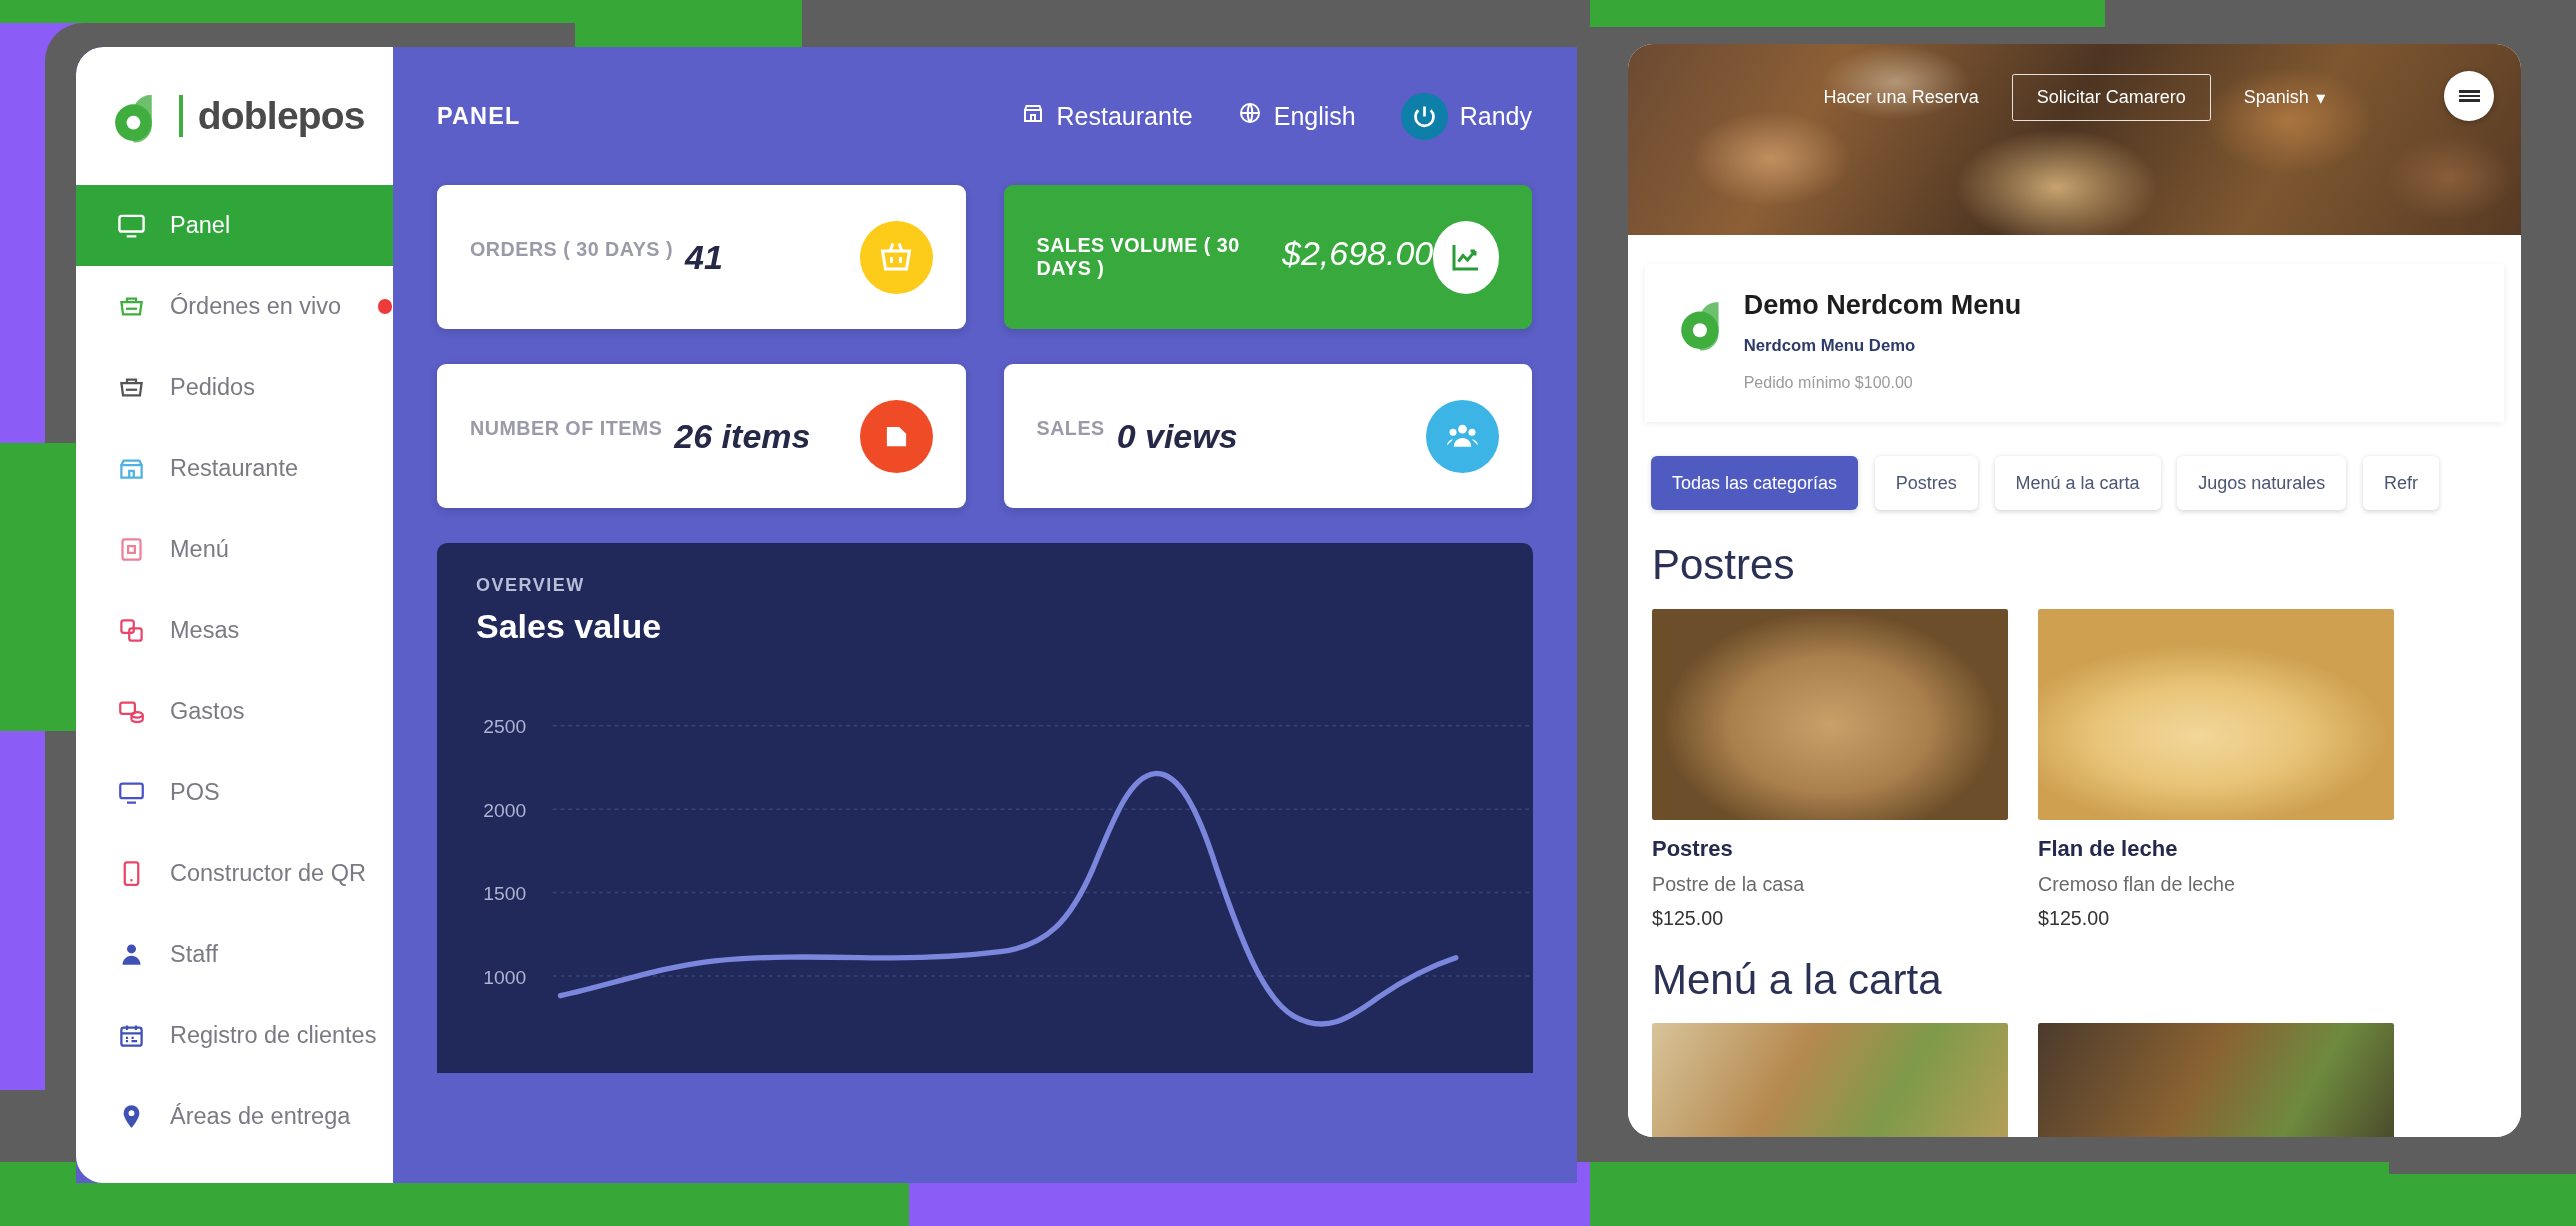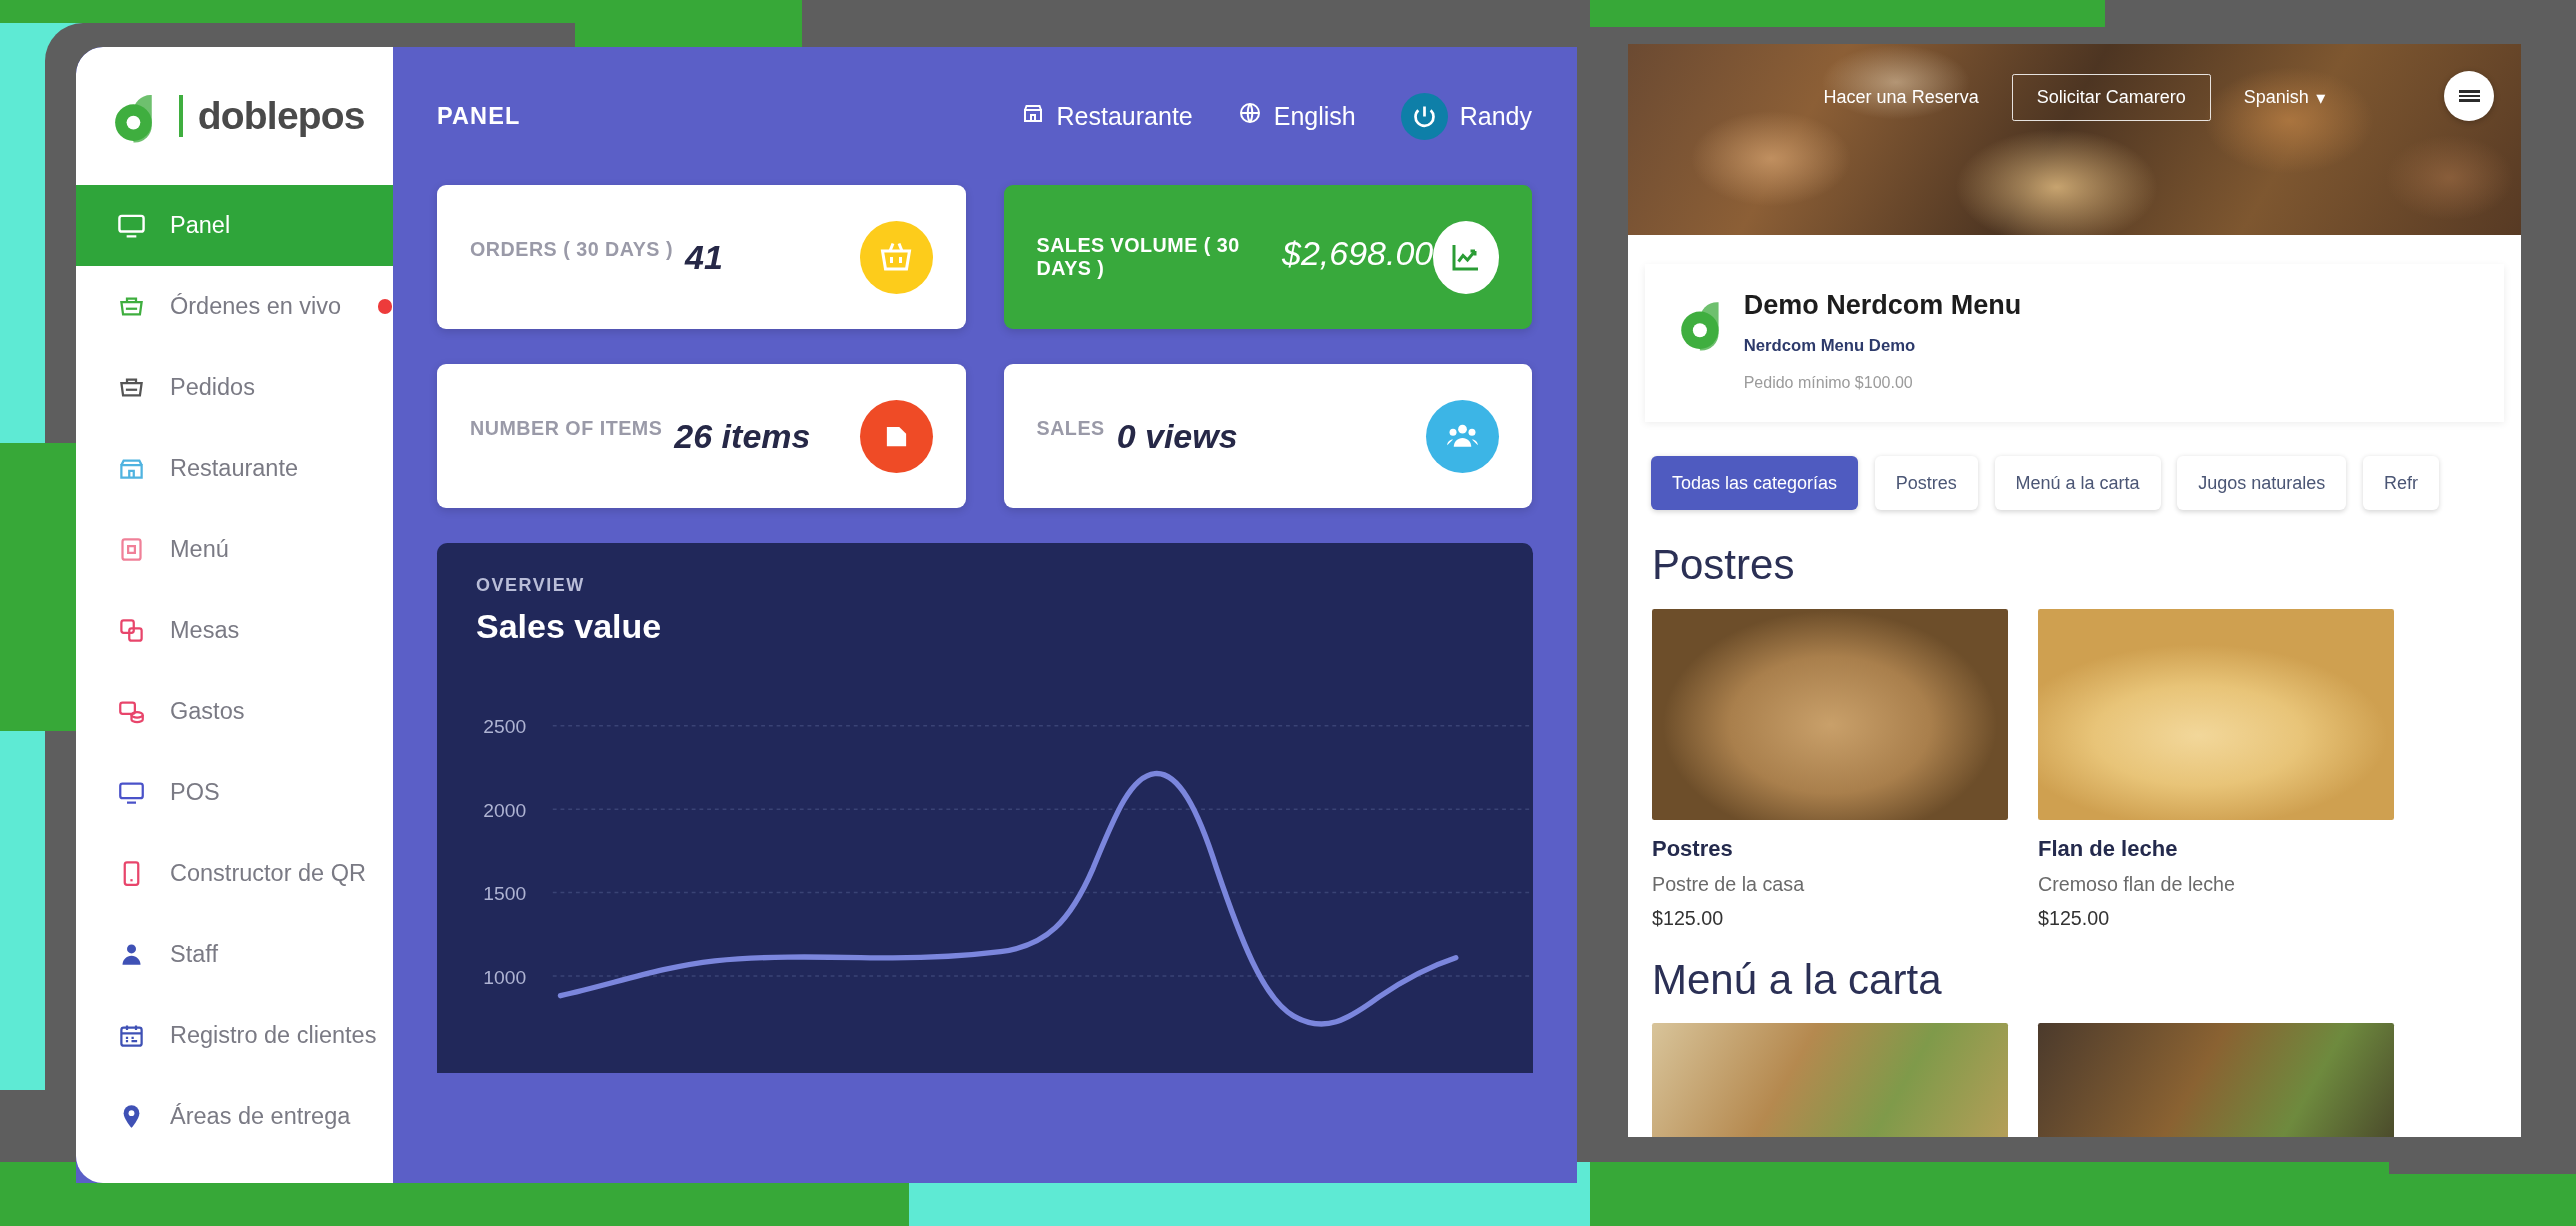--- a/index.html
+++ b/index.html
@@ -9,7 +9,7 @@
     background: #ffffff;
     font-family: "Liberation Sans", sans-serif;
   }
-  .stage { position: relative; width: 2208px; height: 1227px; background:#5eead4; }
+  .stage { position: relative; width: 2208px; height: 1227px; background:#8b5cf6; }
 
   
   .deco { position: absolute; }

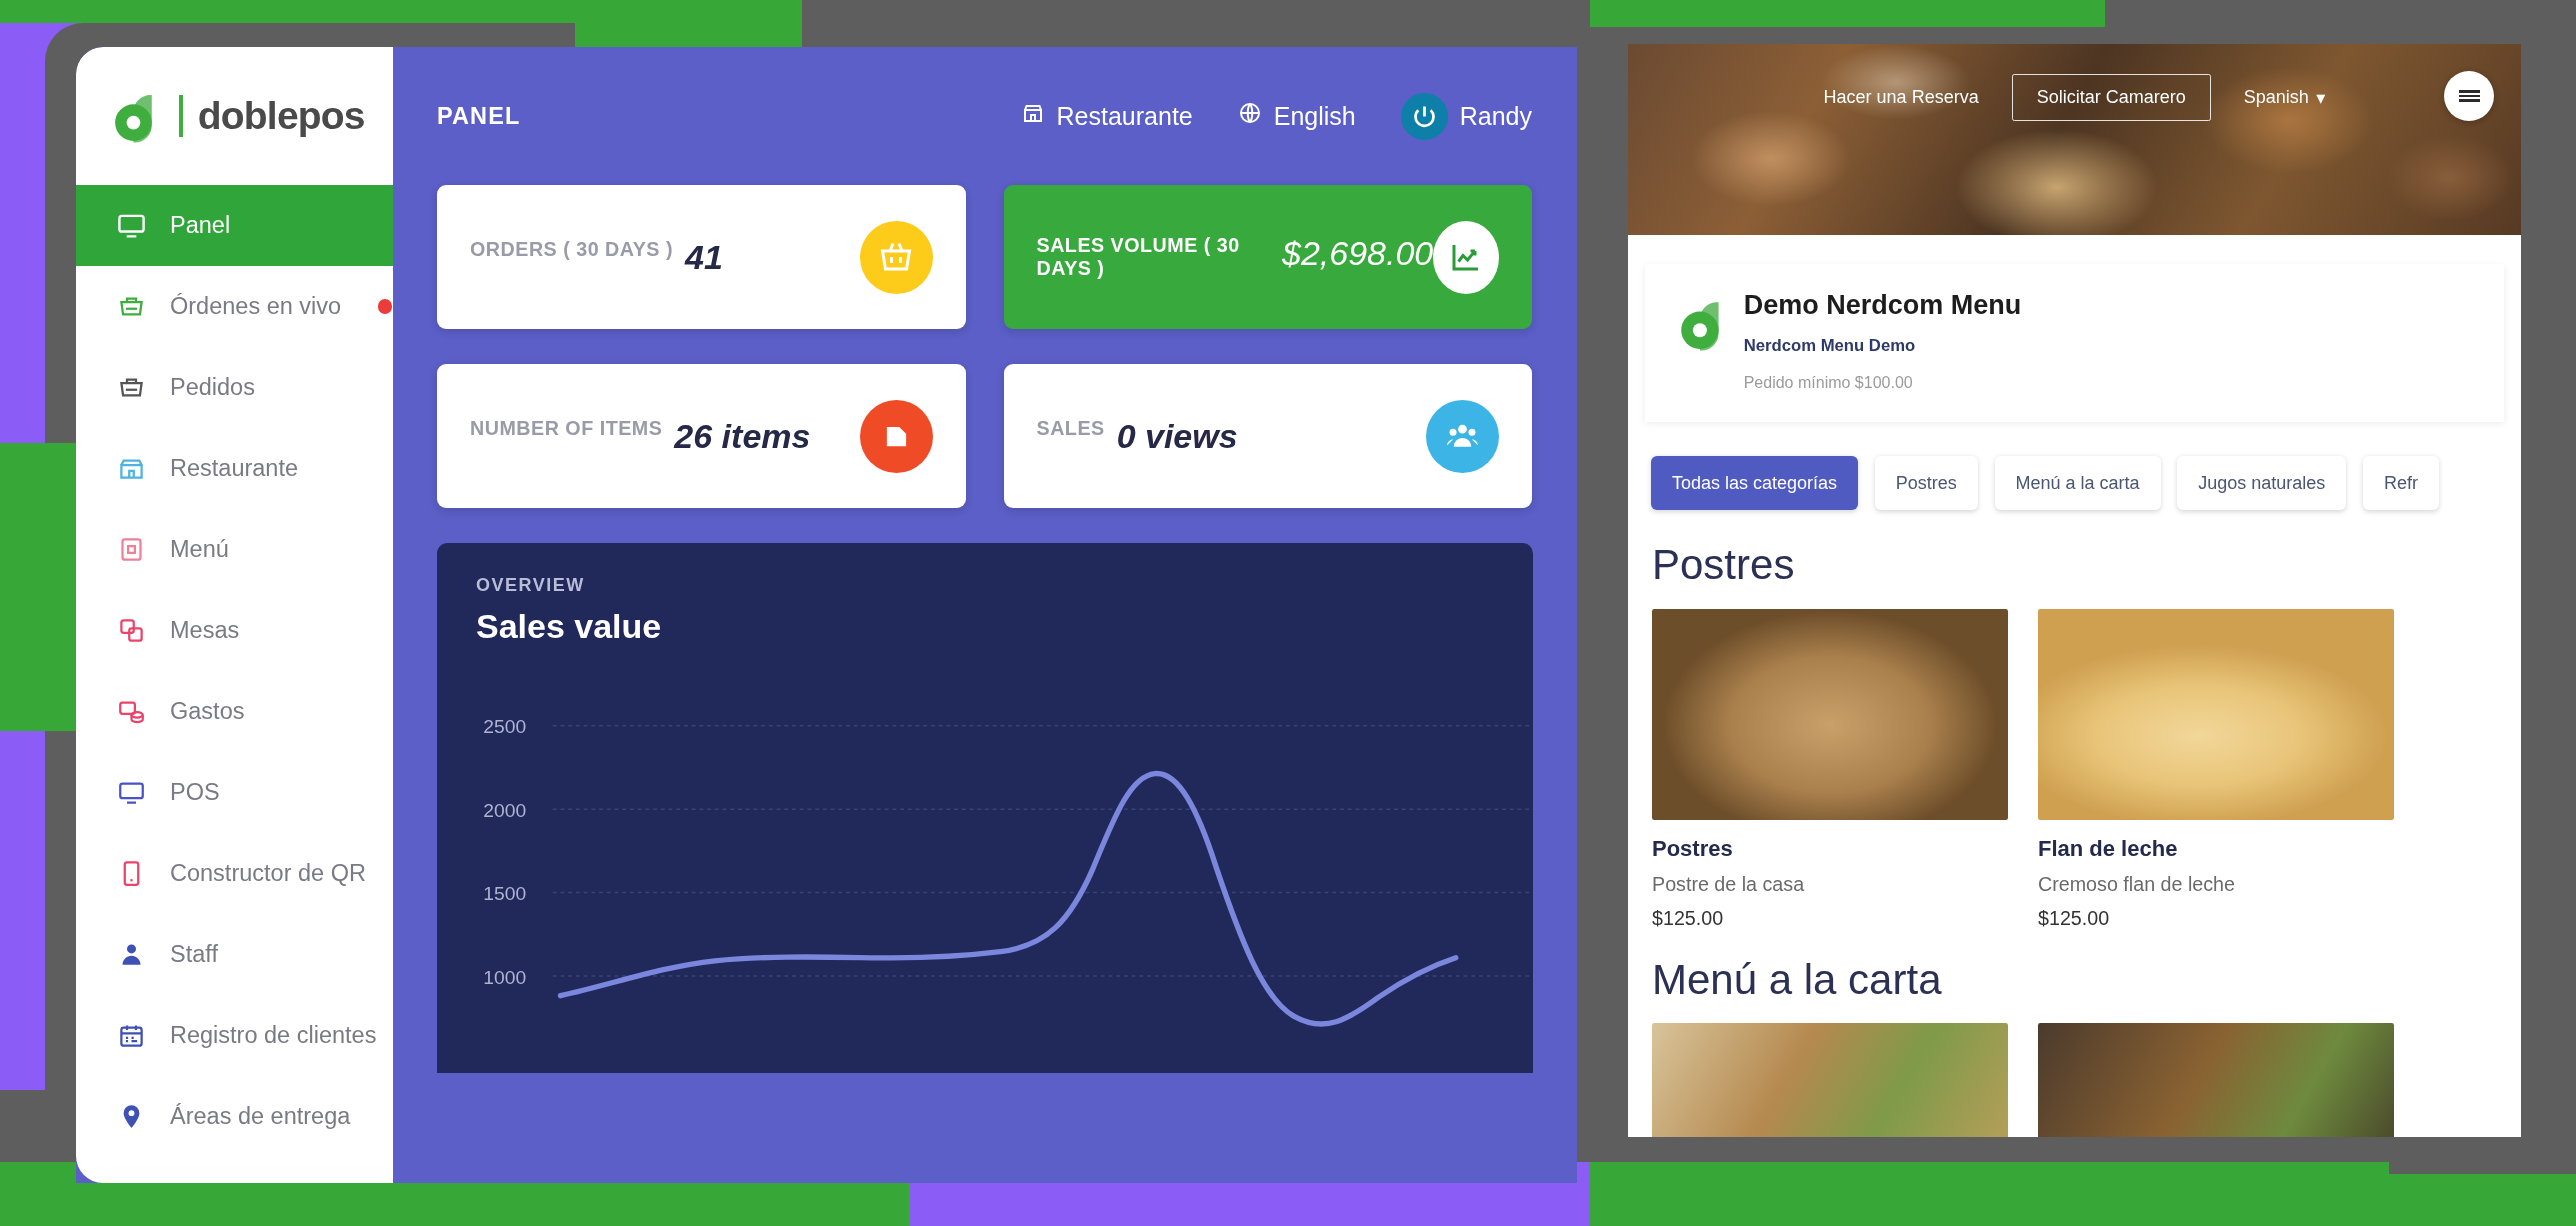--- a/index.html
+++ b/index.html
@@ -137,6 +137,7 @@
     width: 893px; height: 1093px;
     background: #ffffff;
     overflow: hidden;
+    border-radius: 25px;
   }
   .hero {
     position: relative; height: 191px;

